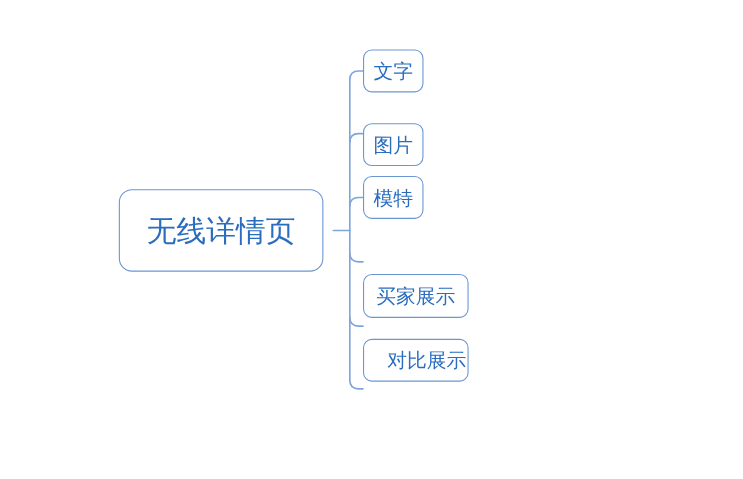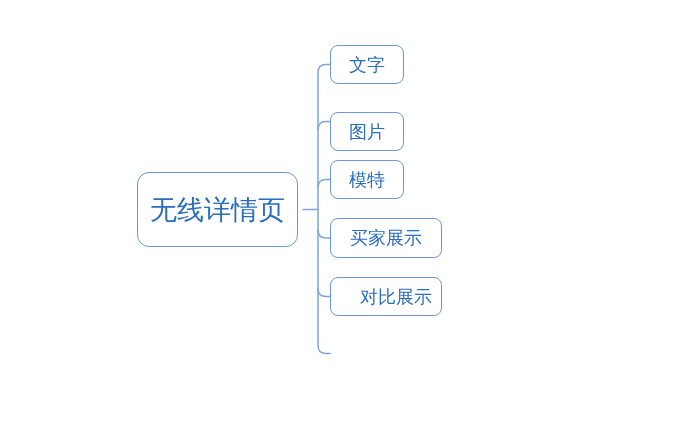--- a/index.html
+++ b/index.html
@@ -55,7 +55,7 @@
     border-radius: 8px;
     font-size: 18px;
   }
-  .node.w-small { width: 74px; }
+  .node.w-small { width: 55px; }
   .node.w-large { width: 112px; }
   .node.c1 { top: 45px; }
   .node.c2 { top: 112px; }

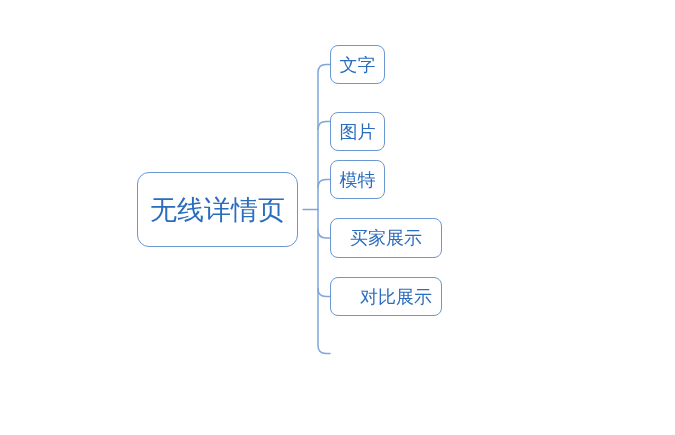--- a/index.html
+++ b/index.html
@@ -41,9 +41,9 @@
     cursor: default;
   }
   .node.root {
-    left: 137px;
+    left: 108px;
     top: 172px;
-    width: 161px;
+    width: 186px;
     height: 75px;
     border-radius: 12px;
     font-size: 27px;

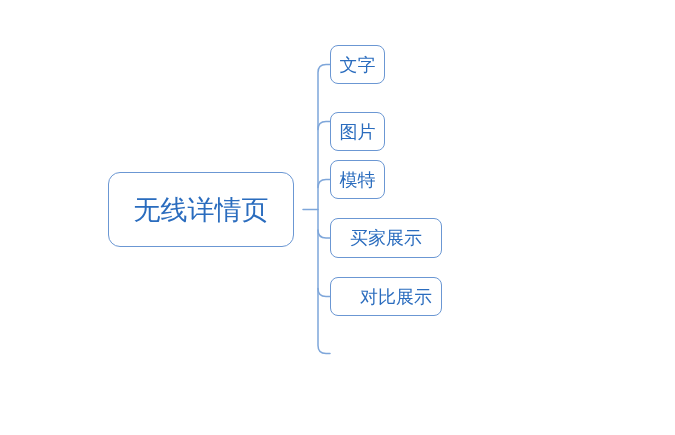--- a/index.html
+++ b/index.html
@@ -56,7 +56,7 @@
     font-size: 18px;
   }
   .node.w-small { width: 55px; }
-  .node.w-large { width: 112px; }
+  .node.w-large { width: 96px; margin-top: 31px; }
   .node.c1 { top: 45px; }
   .node.c2 { top: 112px; }
   .node.c3 { top: 160px; }

